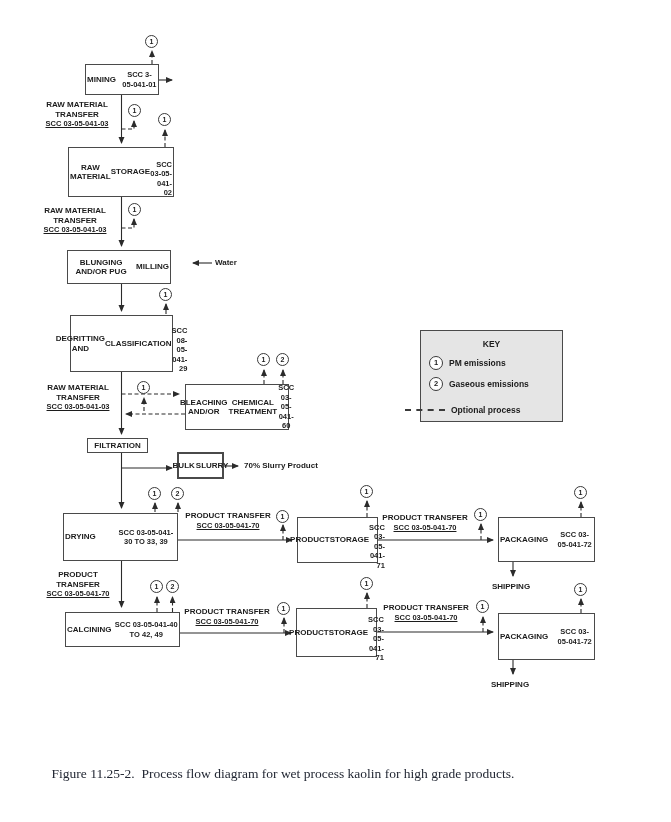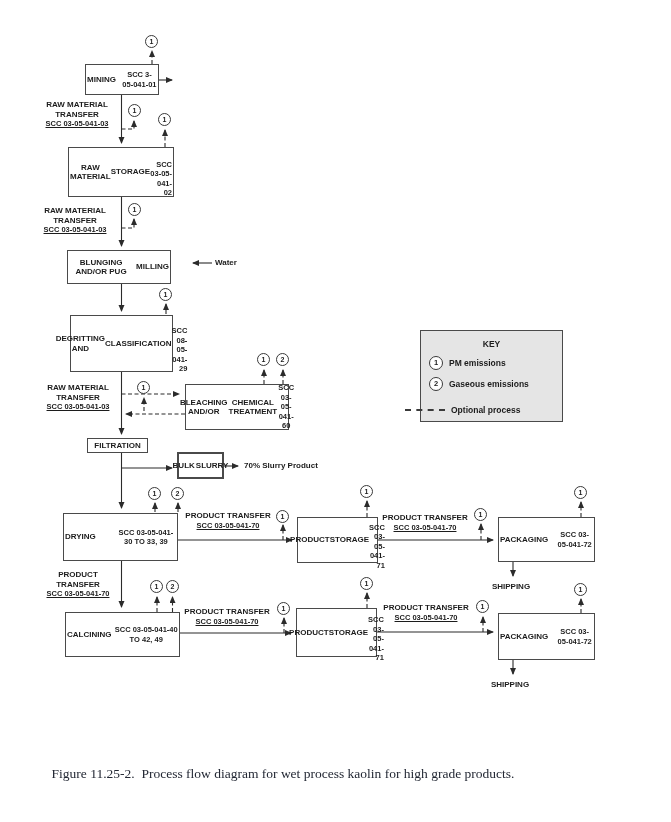--- a/index.html
+++ b/index.html
@@ -137,7 +137,7 @@
     <div class="scc">SCC 03-05-041-72</div>
   </div>
 
-  <div class="node" style="left:65px;top:612px;width:115px;height:45px;gap:3px">
+  <div class="node" style="left:65px;top:612px;width:115px;height:35px;gap:3px">
     <div>CALCINING</div>
     <div class="scc">SCC 03-05-041-40 TO 42, 49</div>
   </div>

